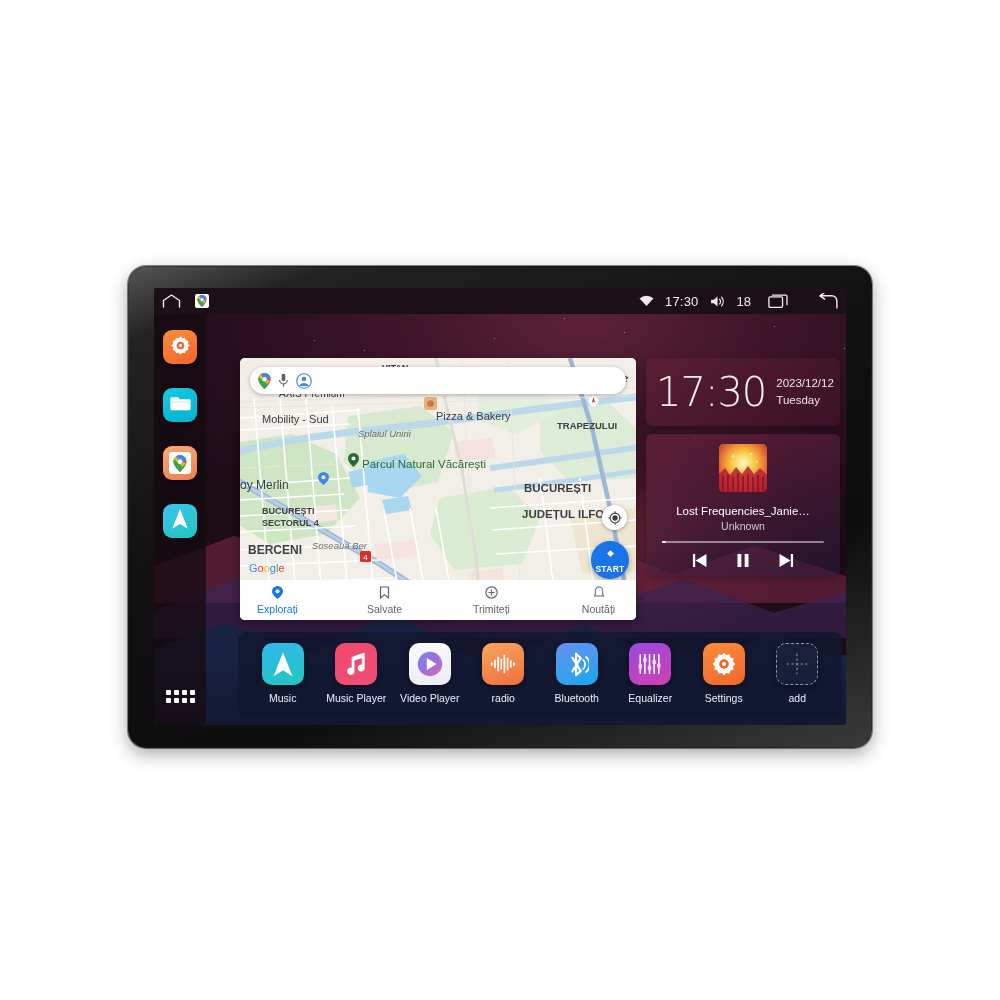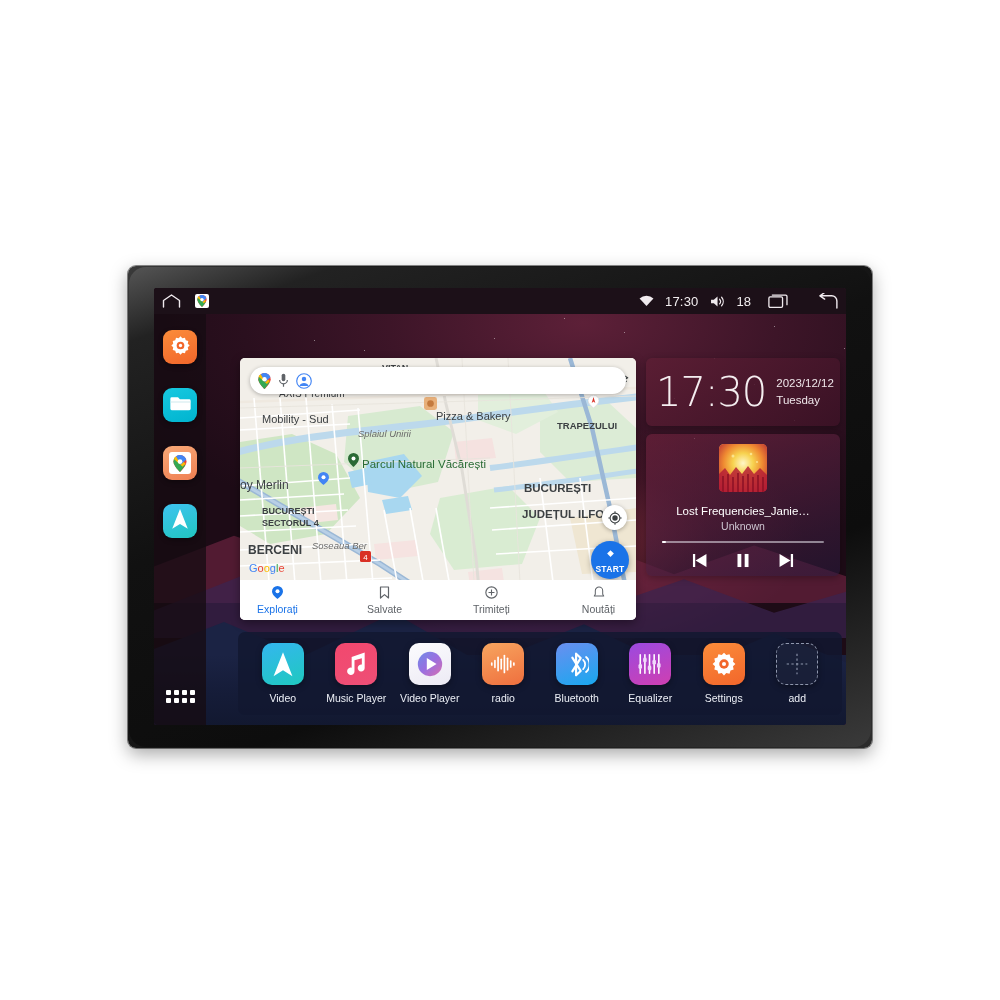--- a/index.html
+++ b/index.html
@@ -12,7 +12,7 @@
   
   #device{
     position:absolute;left:128px;top:266px;width:744px;height:482px;
-    border-radius:8px;
+    border-radius:18px;
     background:linear-gradient(135deg,#3a3a3a 0%,#1b1b1b 16%,#121212 55%,#2c2c2c 100%);
     box-shadow:0 6px 18px rgba(0,0,0,.35), 0 0 0 1px #8d8d8d;
     padding:0;box-sizing:border-box;

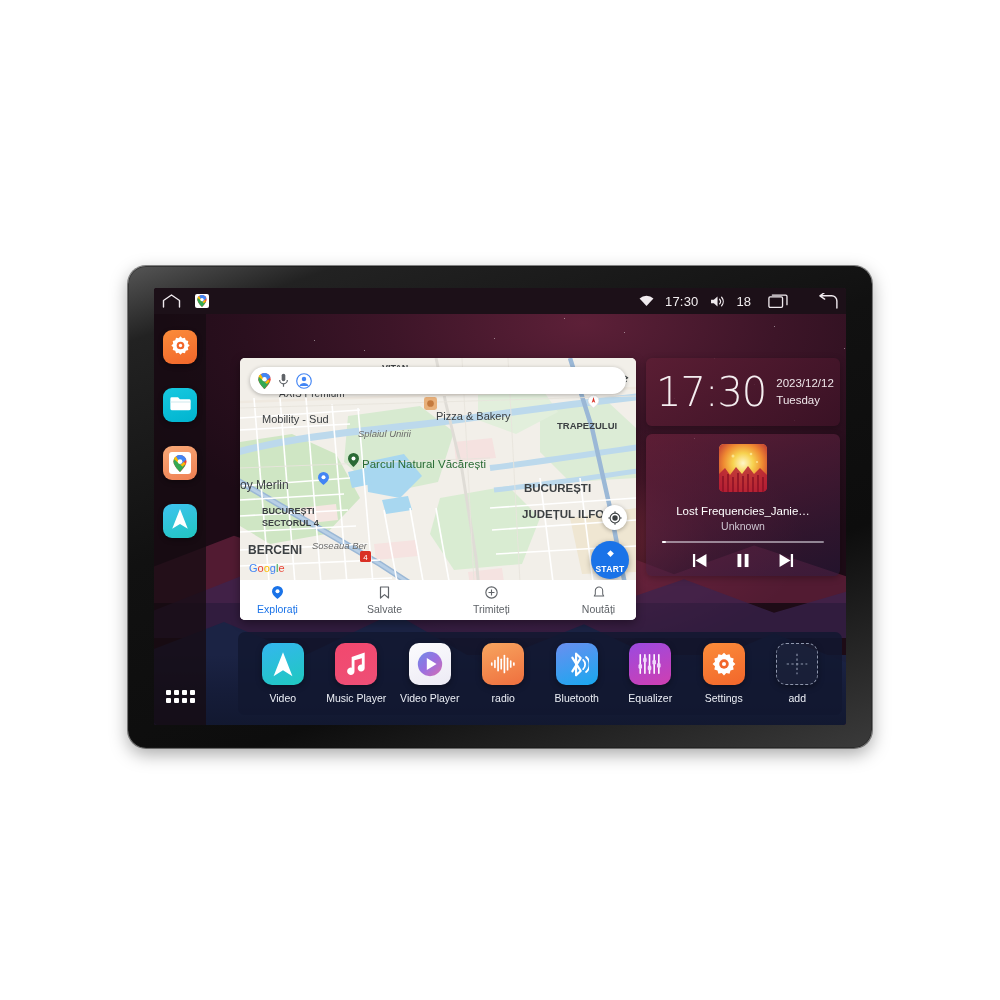--- a/index.html
+++ b/index.html
@@ -610,7 +610,7 @@
               <path fill="#fff" d="M10 1.2 L18.4 22.4 L10 17.2 L1.6 22.4 Z"></path>
             </svg>
         </div>
-        <div class="applabel">Video</div>
+        <div class="applabel">Music</div>
       </div>
       <div class="app">
         <div class="appicon ic-music">

